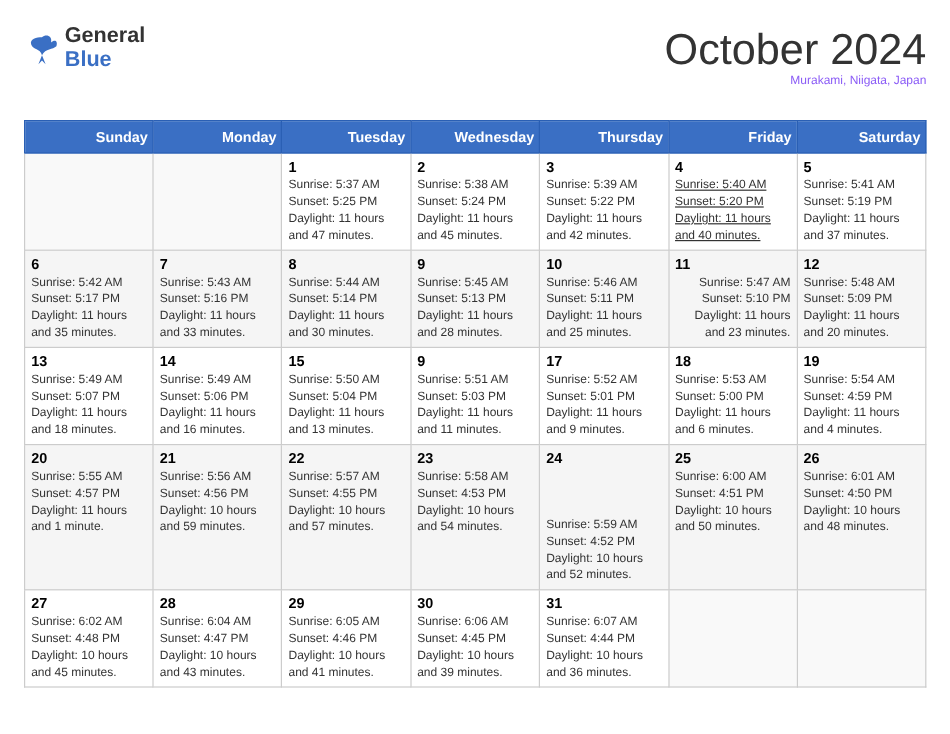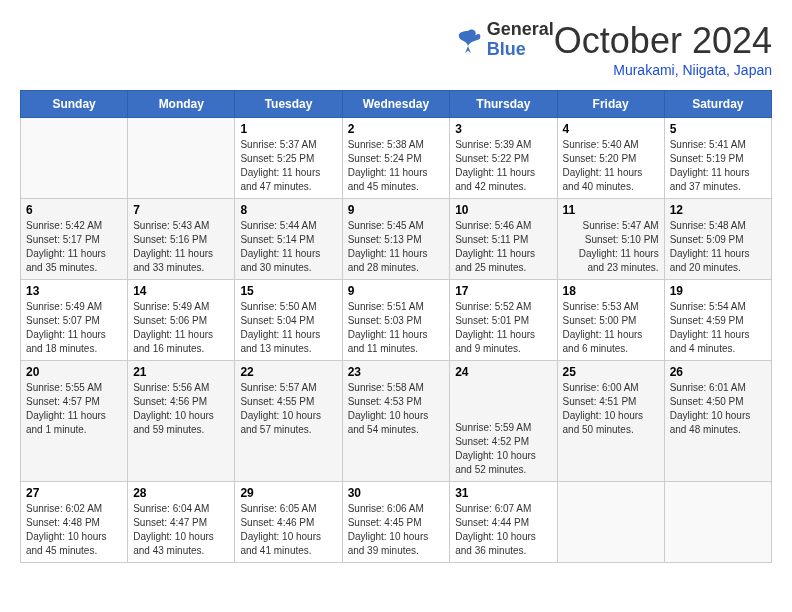--- a/index.html
+++ b/index.html
@@ -12,9 +12,9 @@
     }
     .header {
       display: flex;
-      justify-content: flex-end;
+      justify-content: space-between;
       align-items: flex-start;
-      margin-bottom: 12px;
+      margin-bottom: 27px;
     }
     .logo {
       display: flex;

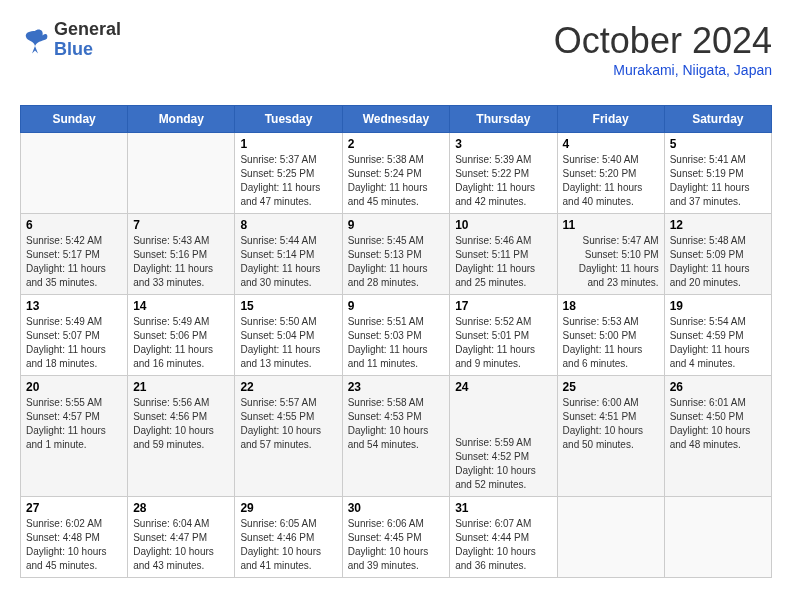--- a/index.html
+++ b/index.html
@@ -43,8 +43,8 @@
       color: #333;
     }
     .location {
-      font-size: 14px;
-      color: #1d4ed8;
+      font-size: 10px;
+      color: #8b5cf6;
     }
     .calendar {
       width: 100%;

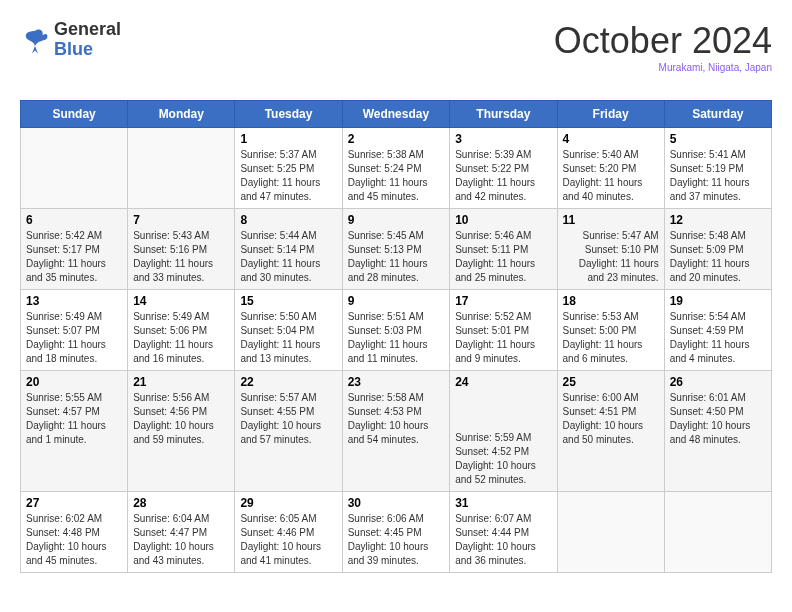--- a/index.html
+++ b/index.html
@@ -55,7 +55,7 @@
       background: #3a6fc4;
       color: #fff;
       padding: 6px 4px;
-      text-align: center;
+      text-align: right;
       font-weight: bold;
       font-size: 12px;
       border: 1px solid #2a5fb4;

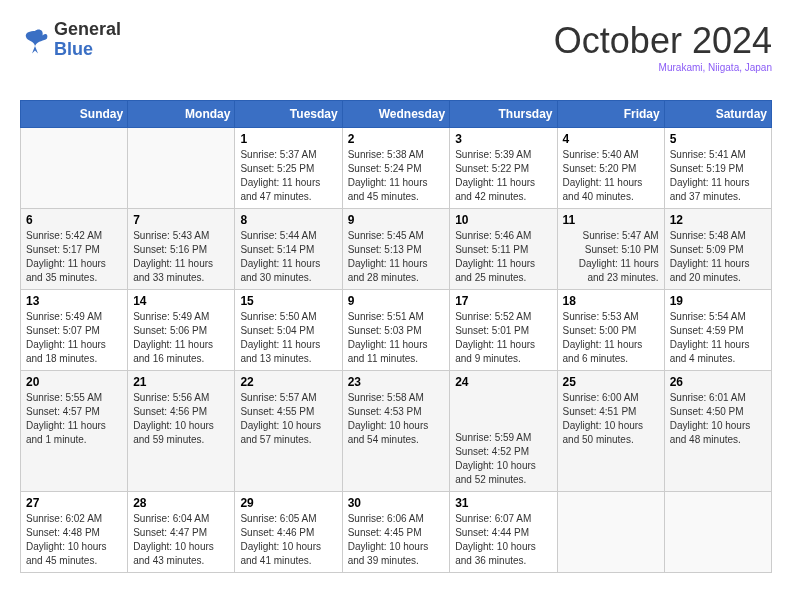--- a/index.html
+++ b/index.html
@@ -140,7 +140,7 @@
         </td>
         <td>
           <span class="day-num">4</span>
-          <div class="day-info" style="white-space: pre-line;">Sunrise: 5:40 AM
+          <div class="day-info" style="white-space: pre-line; text-decoration: underline;">Sunrise: 5:40 AM
 Sunset: 5:20 PM
 Daylight: 11 hours and 40 minutes.</div>
         </td>

